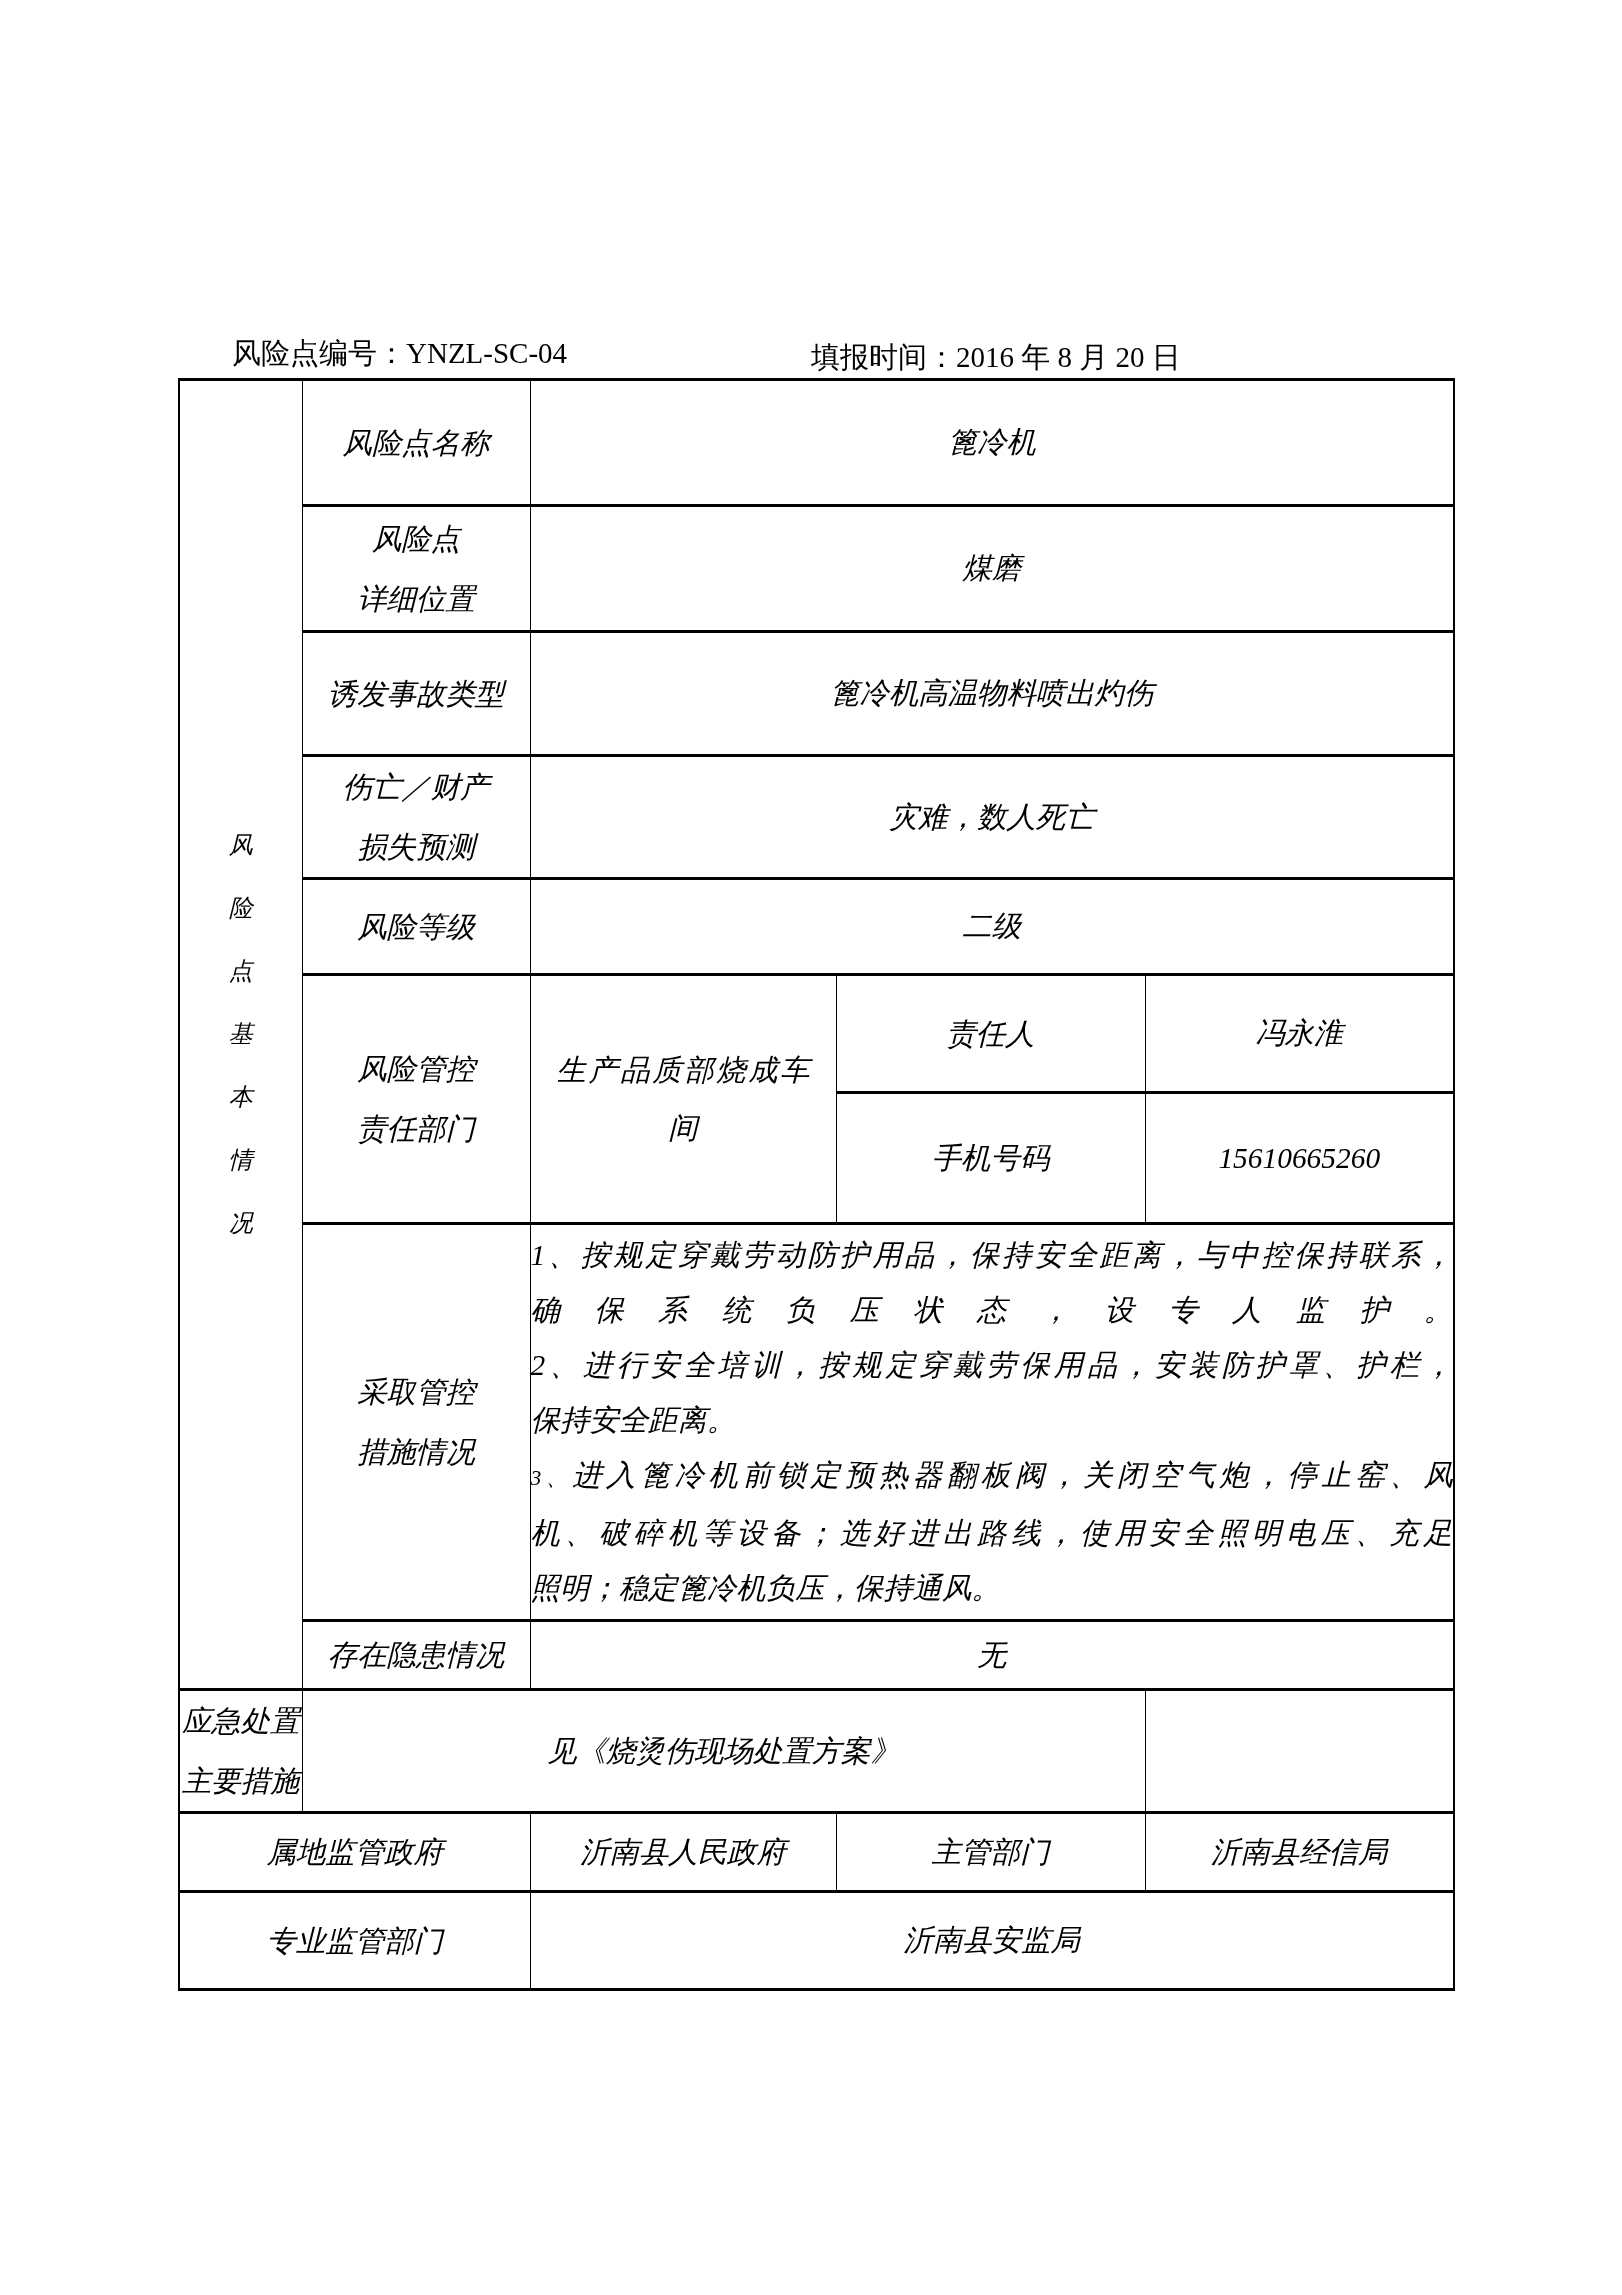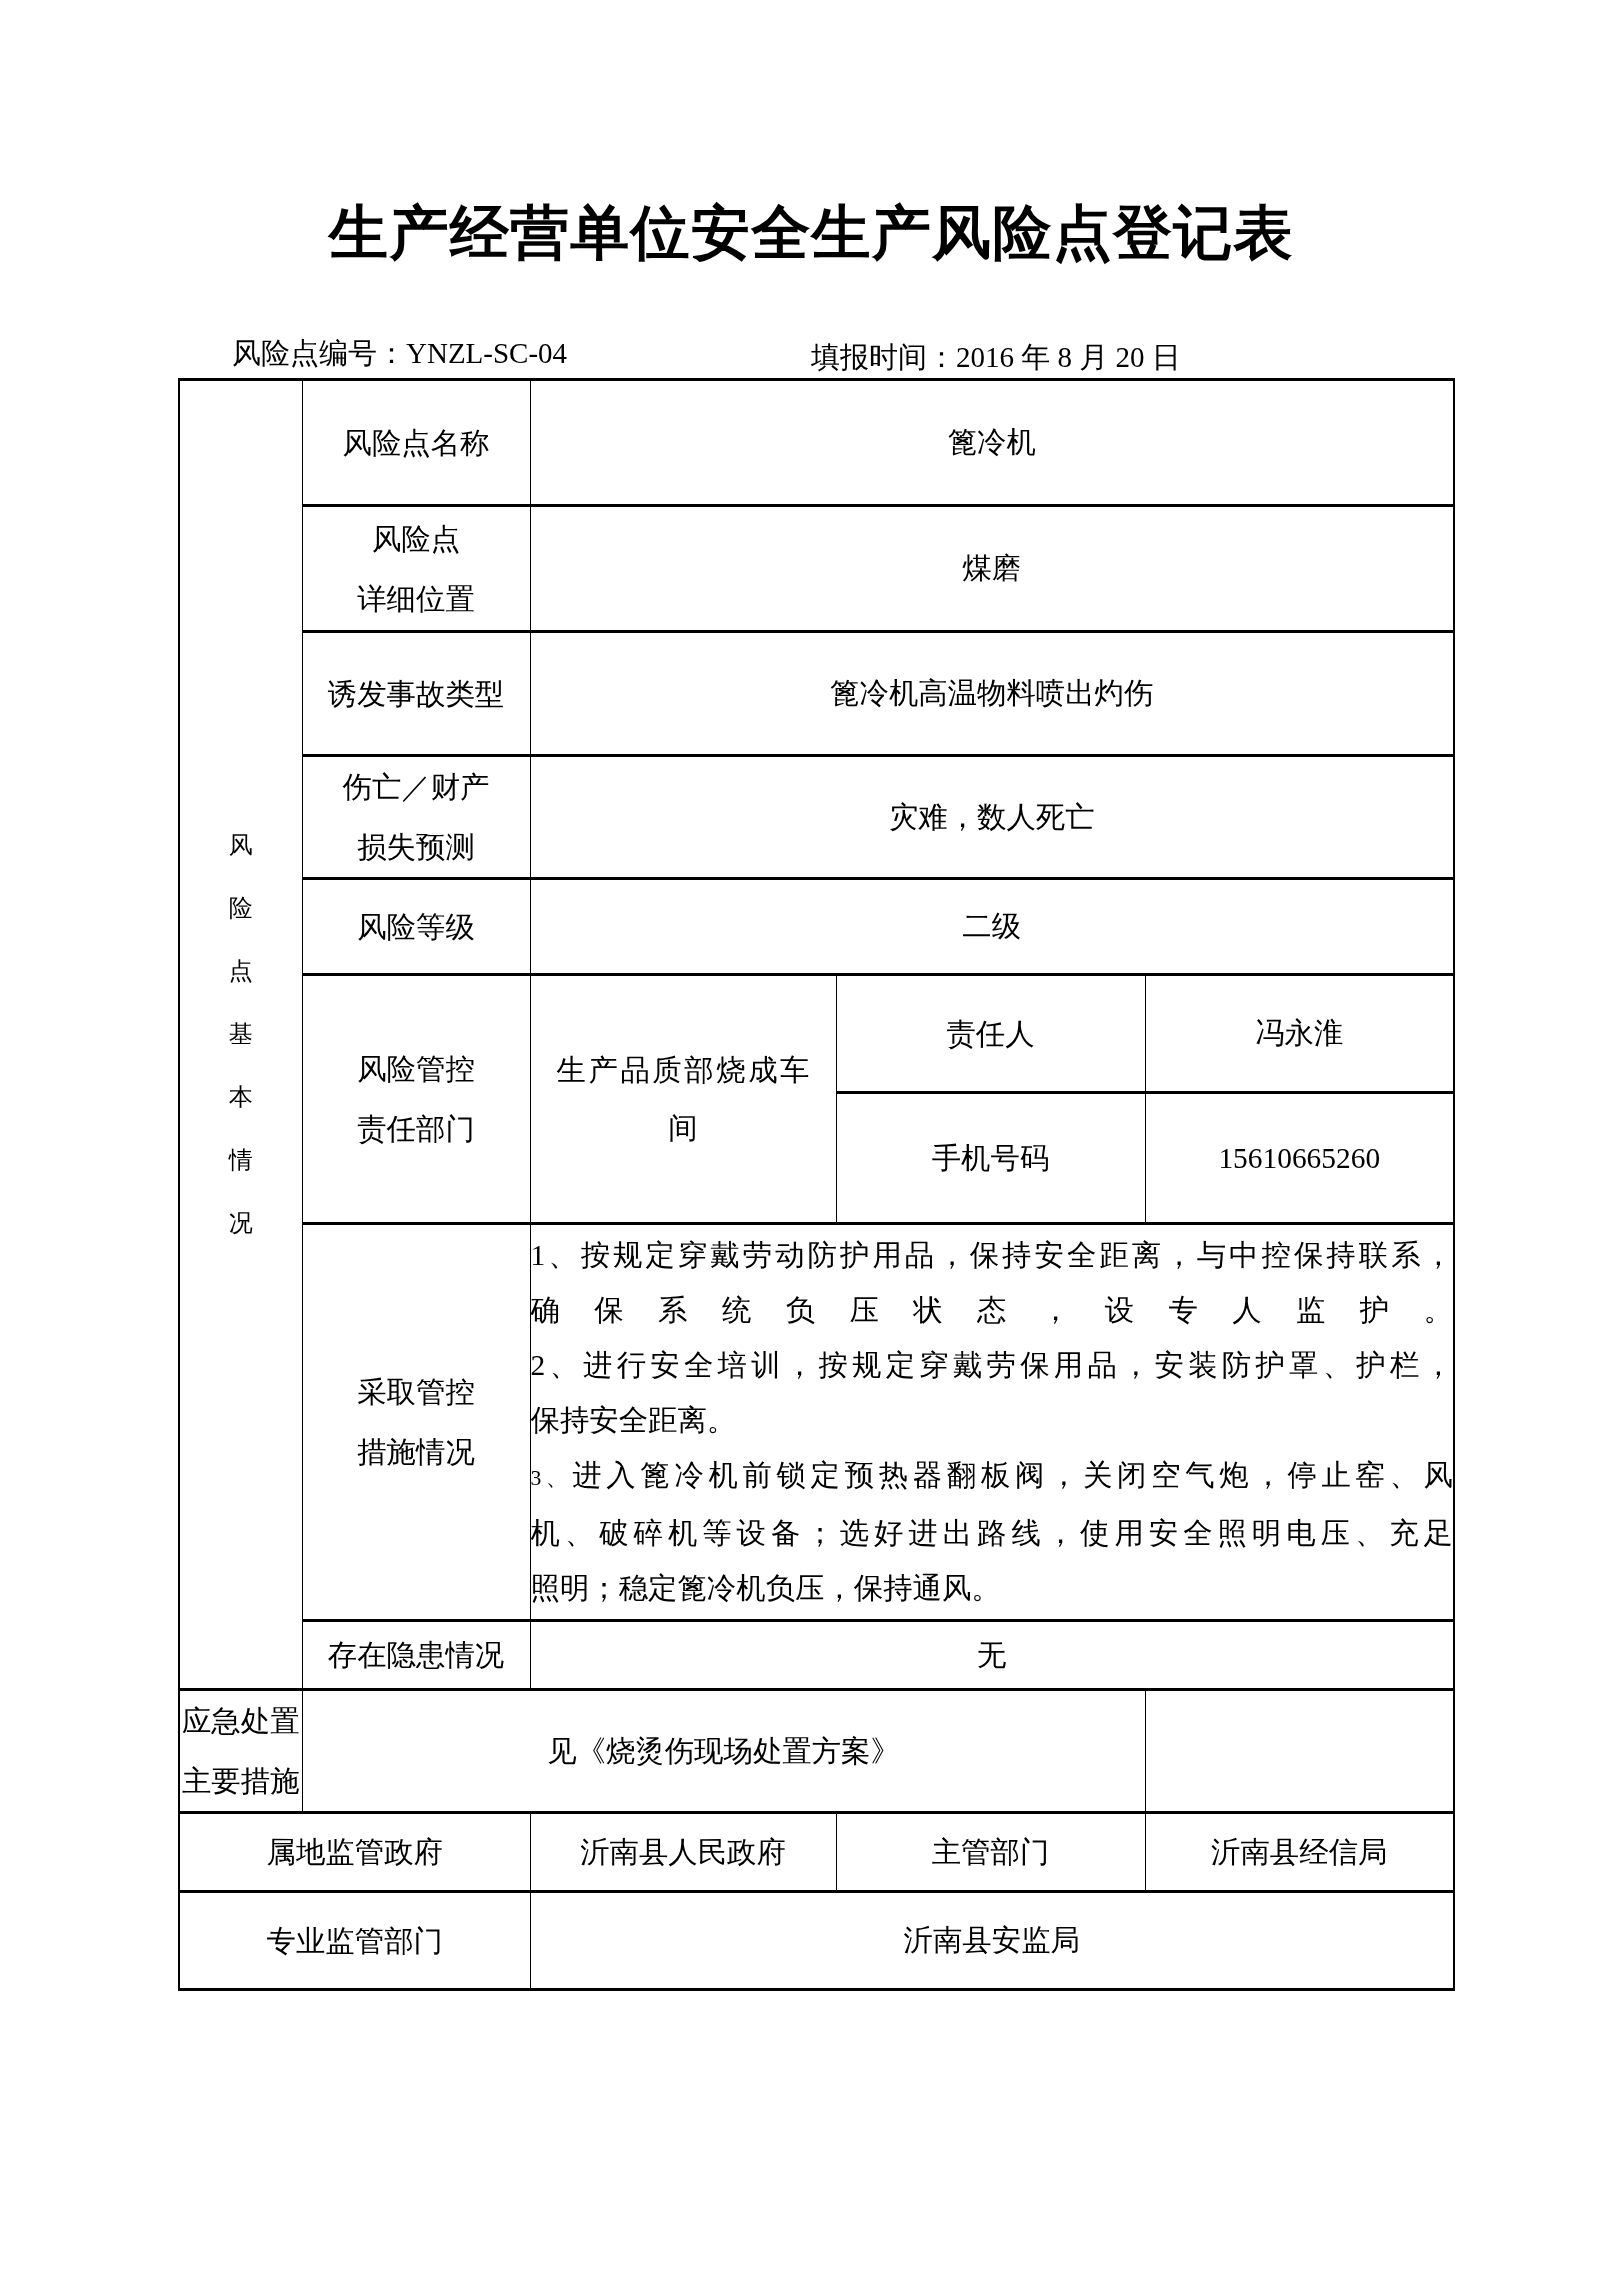--- a/index.html
+++ b/index.html
@@ -81,7 +81,6 @@
 
 <div class="page">
 
-  <div class="doc-title">生产经营单位安全生产风险点登记表</div>
 
   <div class="meta-line">
     <span class="meta-code"><span>风险点编号：</span><span>YNZL-SC-04</span></span>

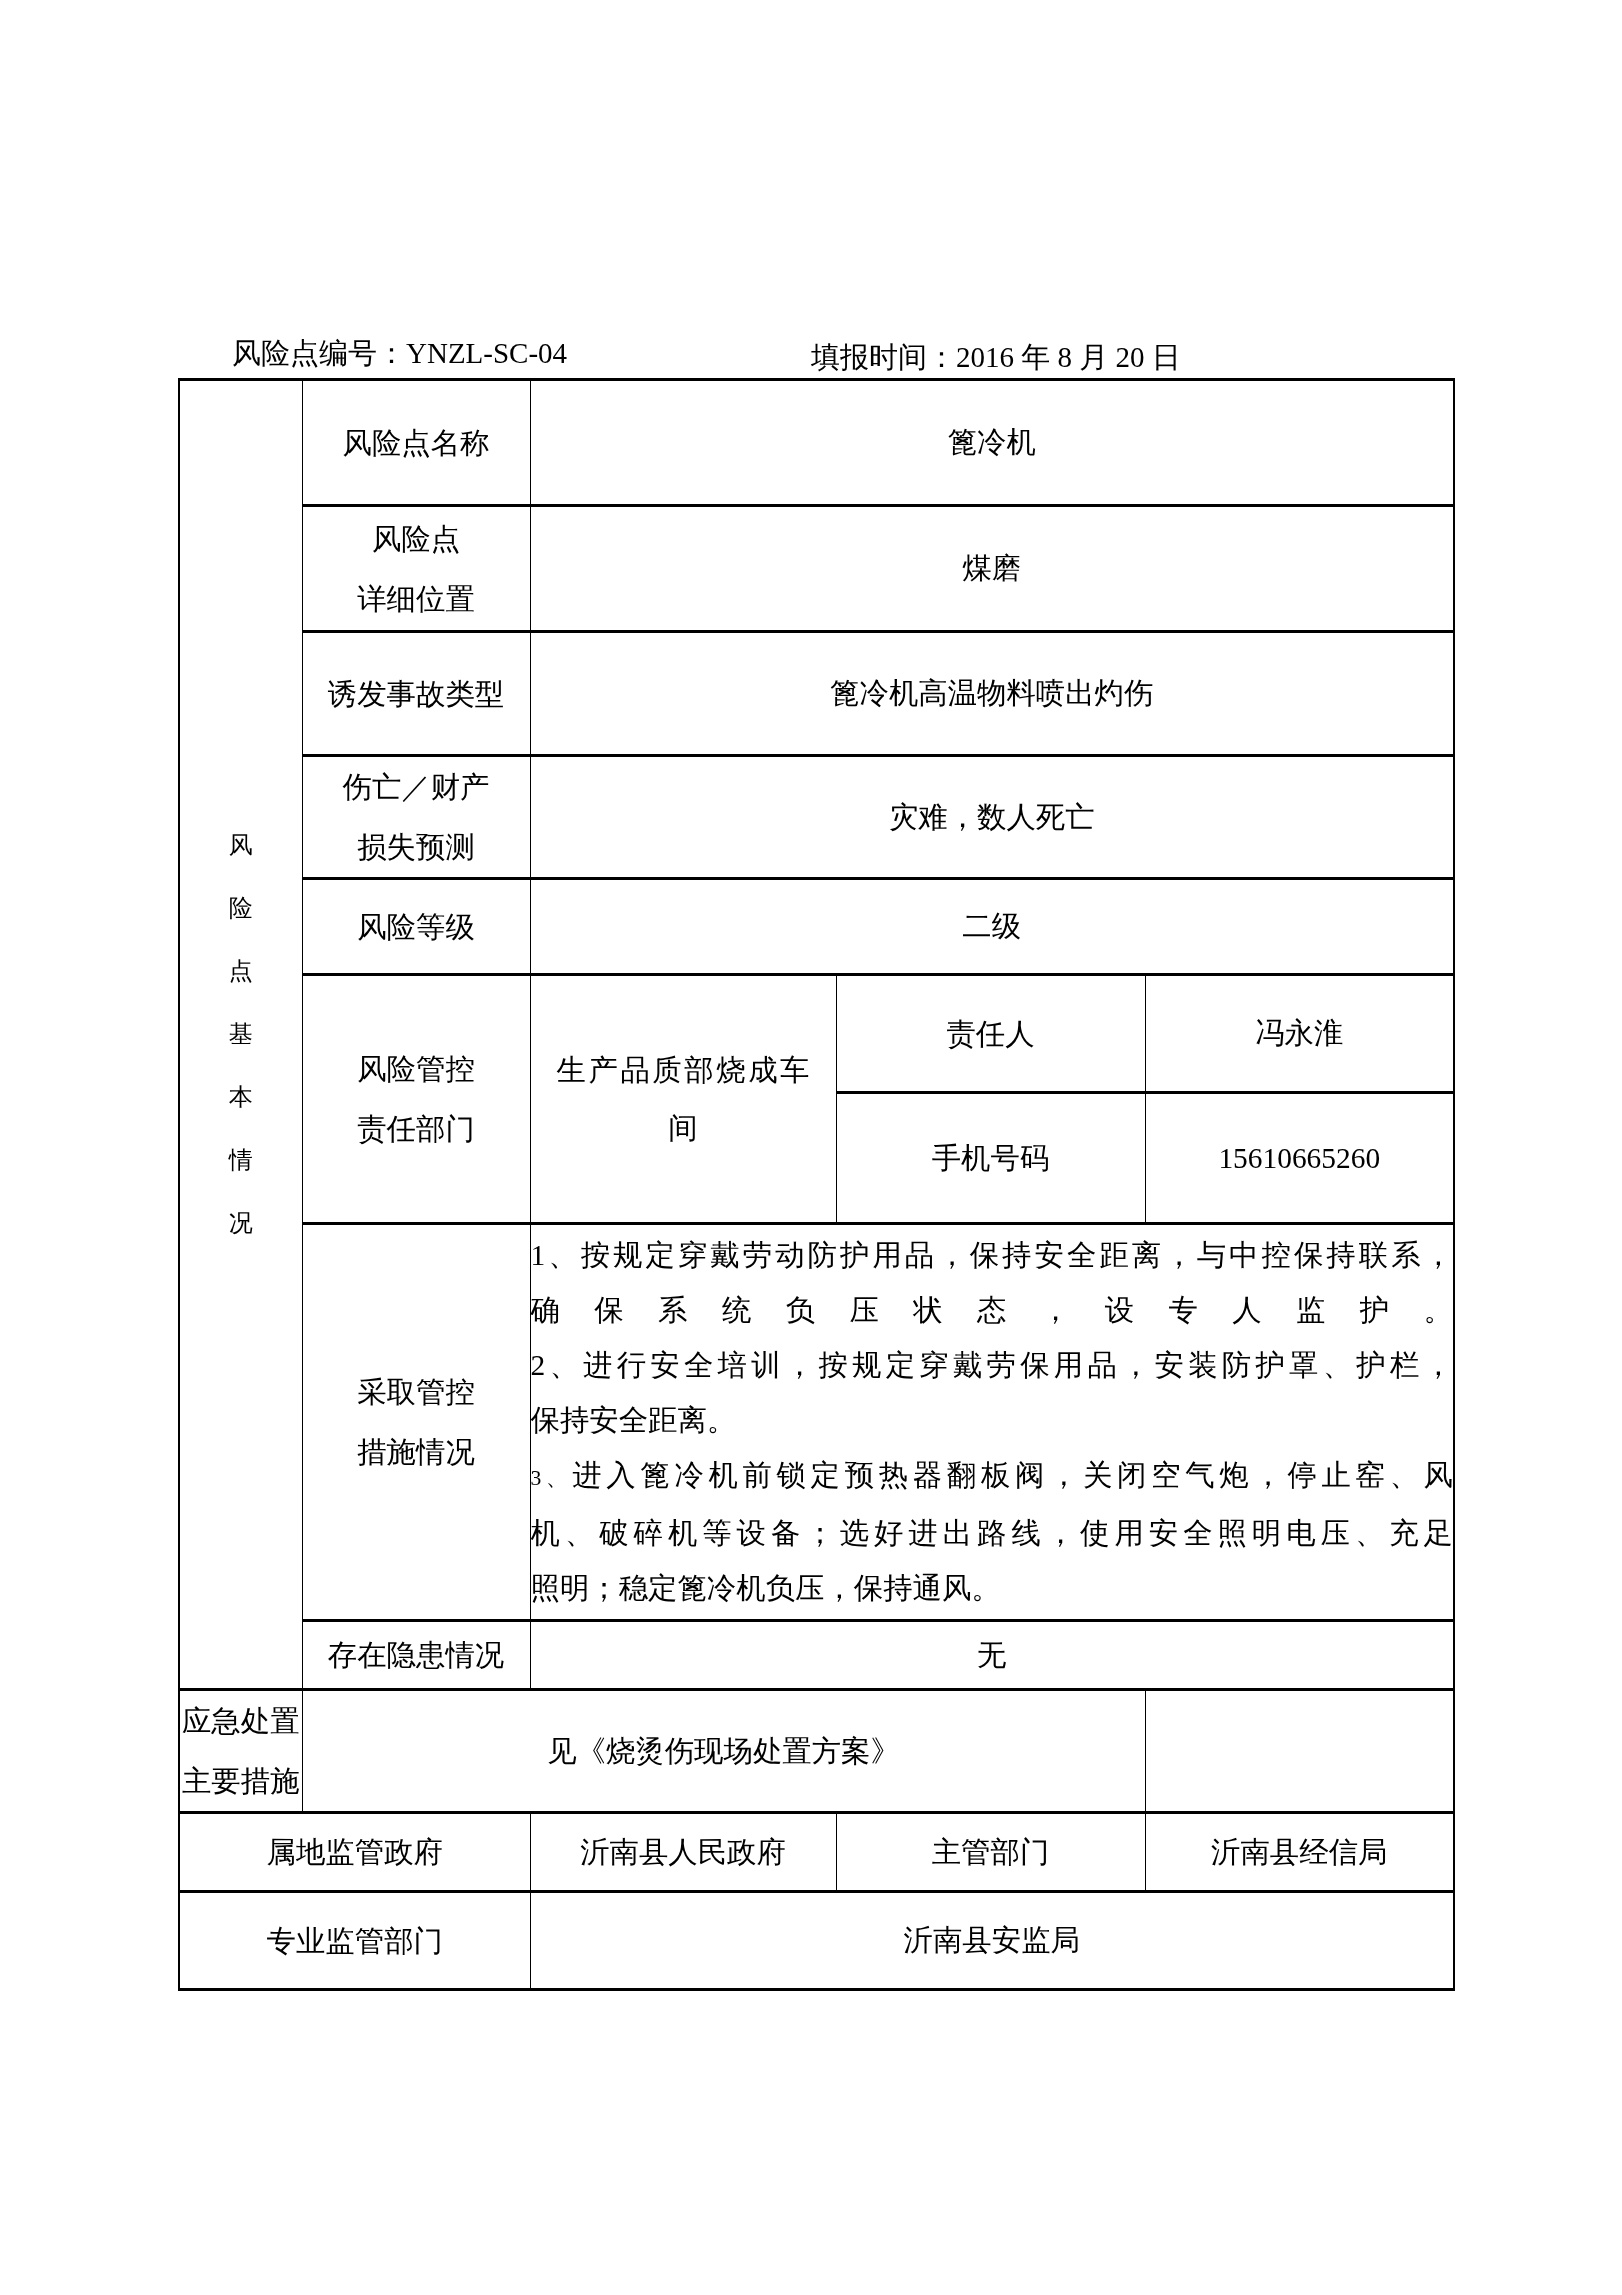--- a/index.html
+++ b/index.html
@@ -43,6 +43,7 @@
     font-size:29.4px;
     padding:0;
     overflow:hidden;
+    font-style:italic;
   }
   td.lbl{
     line-height:60px;

